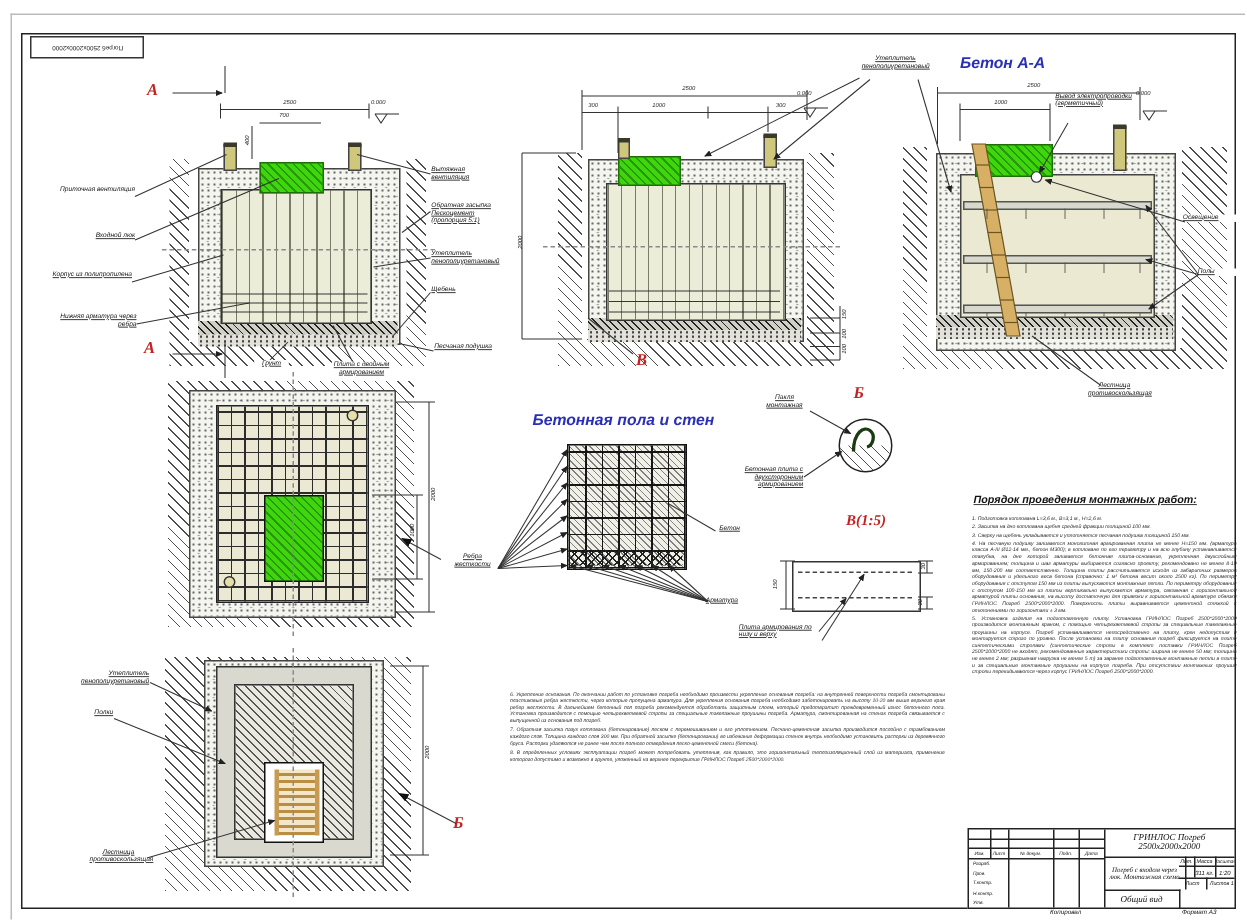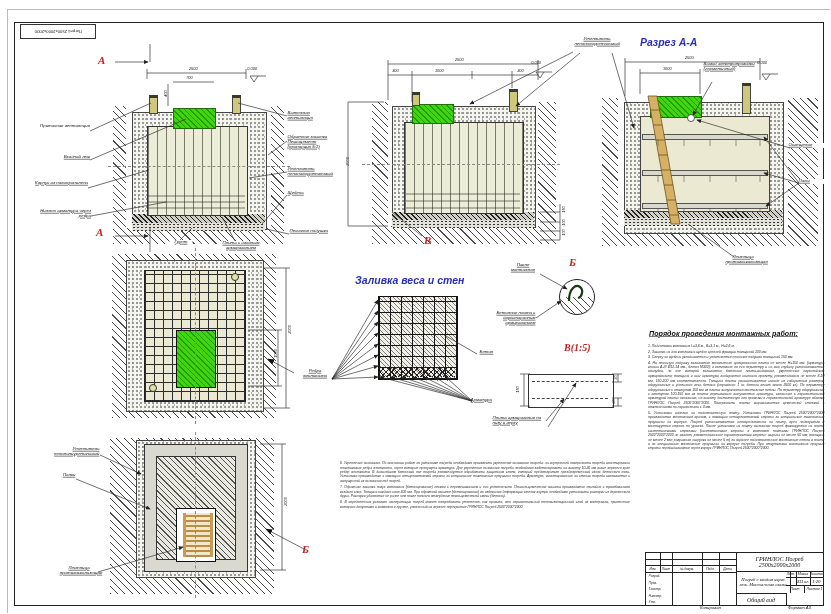--- a/index.html
+++ b/index.html
@@ -104,7 +104,7 @@
   <div class="dt dtv" style="left:558px;top:219px;">100</div>
   <div class="dt dtv" style="left:558px;top:229px;">100</div>
 
-  <div class="bt" style="left:640px;top:36px;">Разрез А-А</div>
+  <div class="bt" style="left:640px;top:36px;">Бетон А-А</div>
   <div class="abs hatch" style="left:602px;top:98px;width:216px;height:148px;"></div>
   <div class="abs" style="left:618px;top:98px;width:170px;height:134px;background:#fff;"></div>
   <div class="abs stip" style="left:624px;top:102px;width:158px;height:130px;border:1px solid #444;"></div>

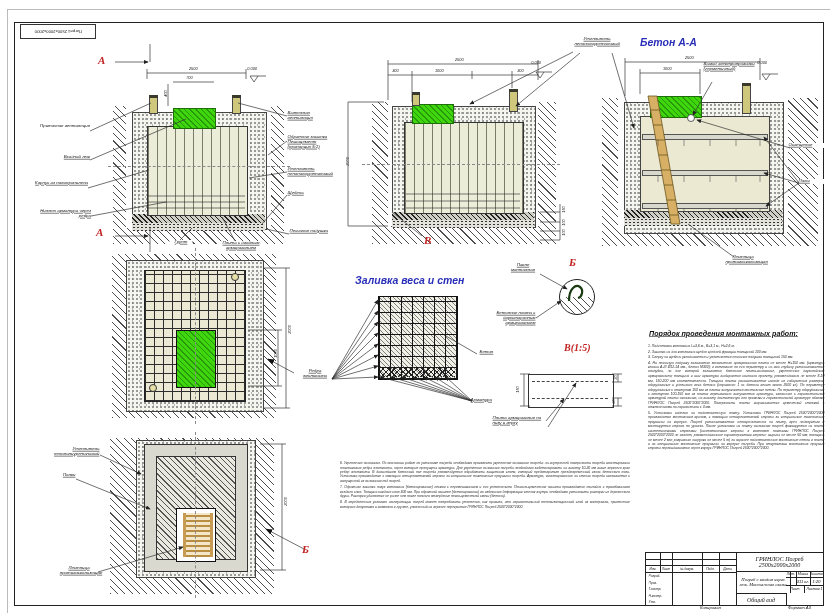--- a/index.html
+++ b/index.html
@@ -137,7 +137,7 @@
   <div class="dt dtv" style="left:282px;top:326px;">2000</div>
   <div class="dt dtv" style="left:268px;top:350px;">1000</div>
 
-  <div class="bt" style="left:355px;top:274px;">Заливка веса и стен</div>
+  <div class="bt" style="left:355px;top:274px;">Бетонная пола и стен</div>
   <div class="abs mesh2" style="left:378px;top:296px;width:78px;height:82px;"></div>
   <div class="abs xh" style="left:379px;top:367px;width:76px;height:10px;"></div>
   <div class="lb ol u bgw" style="left:479px;top:350px;width:50px;">Бетон</div>

